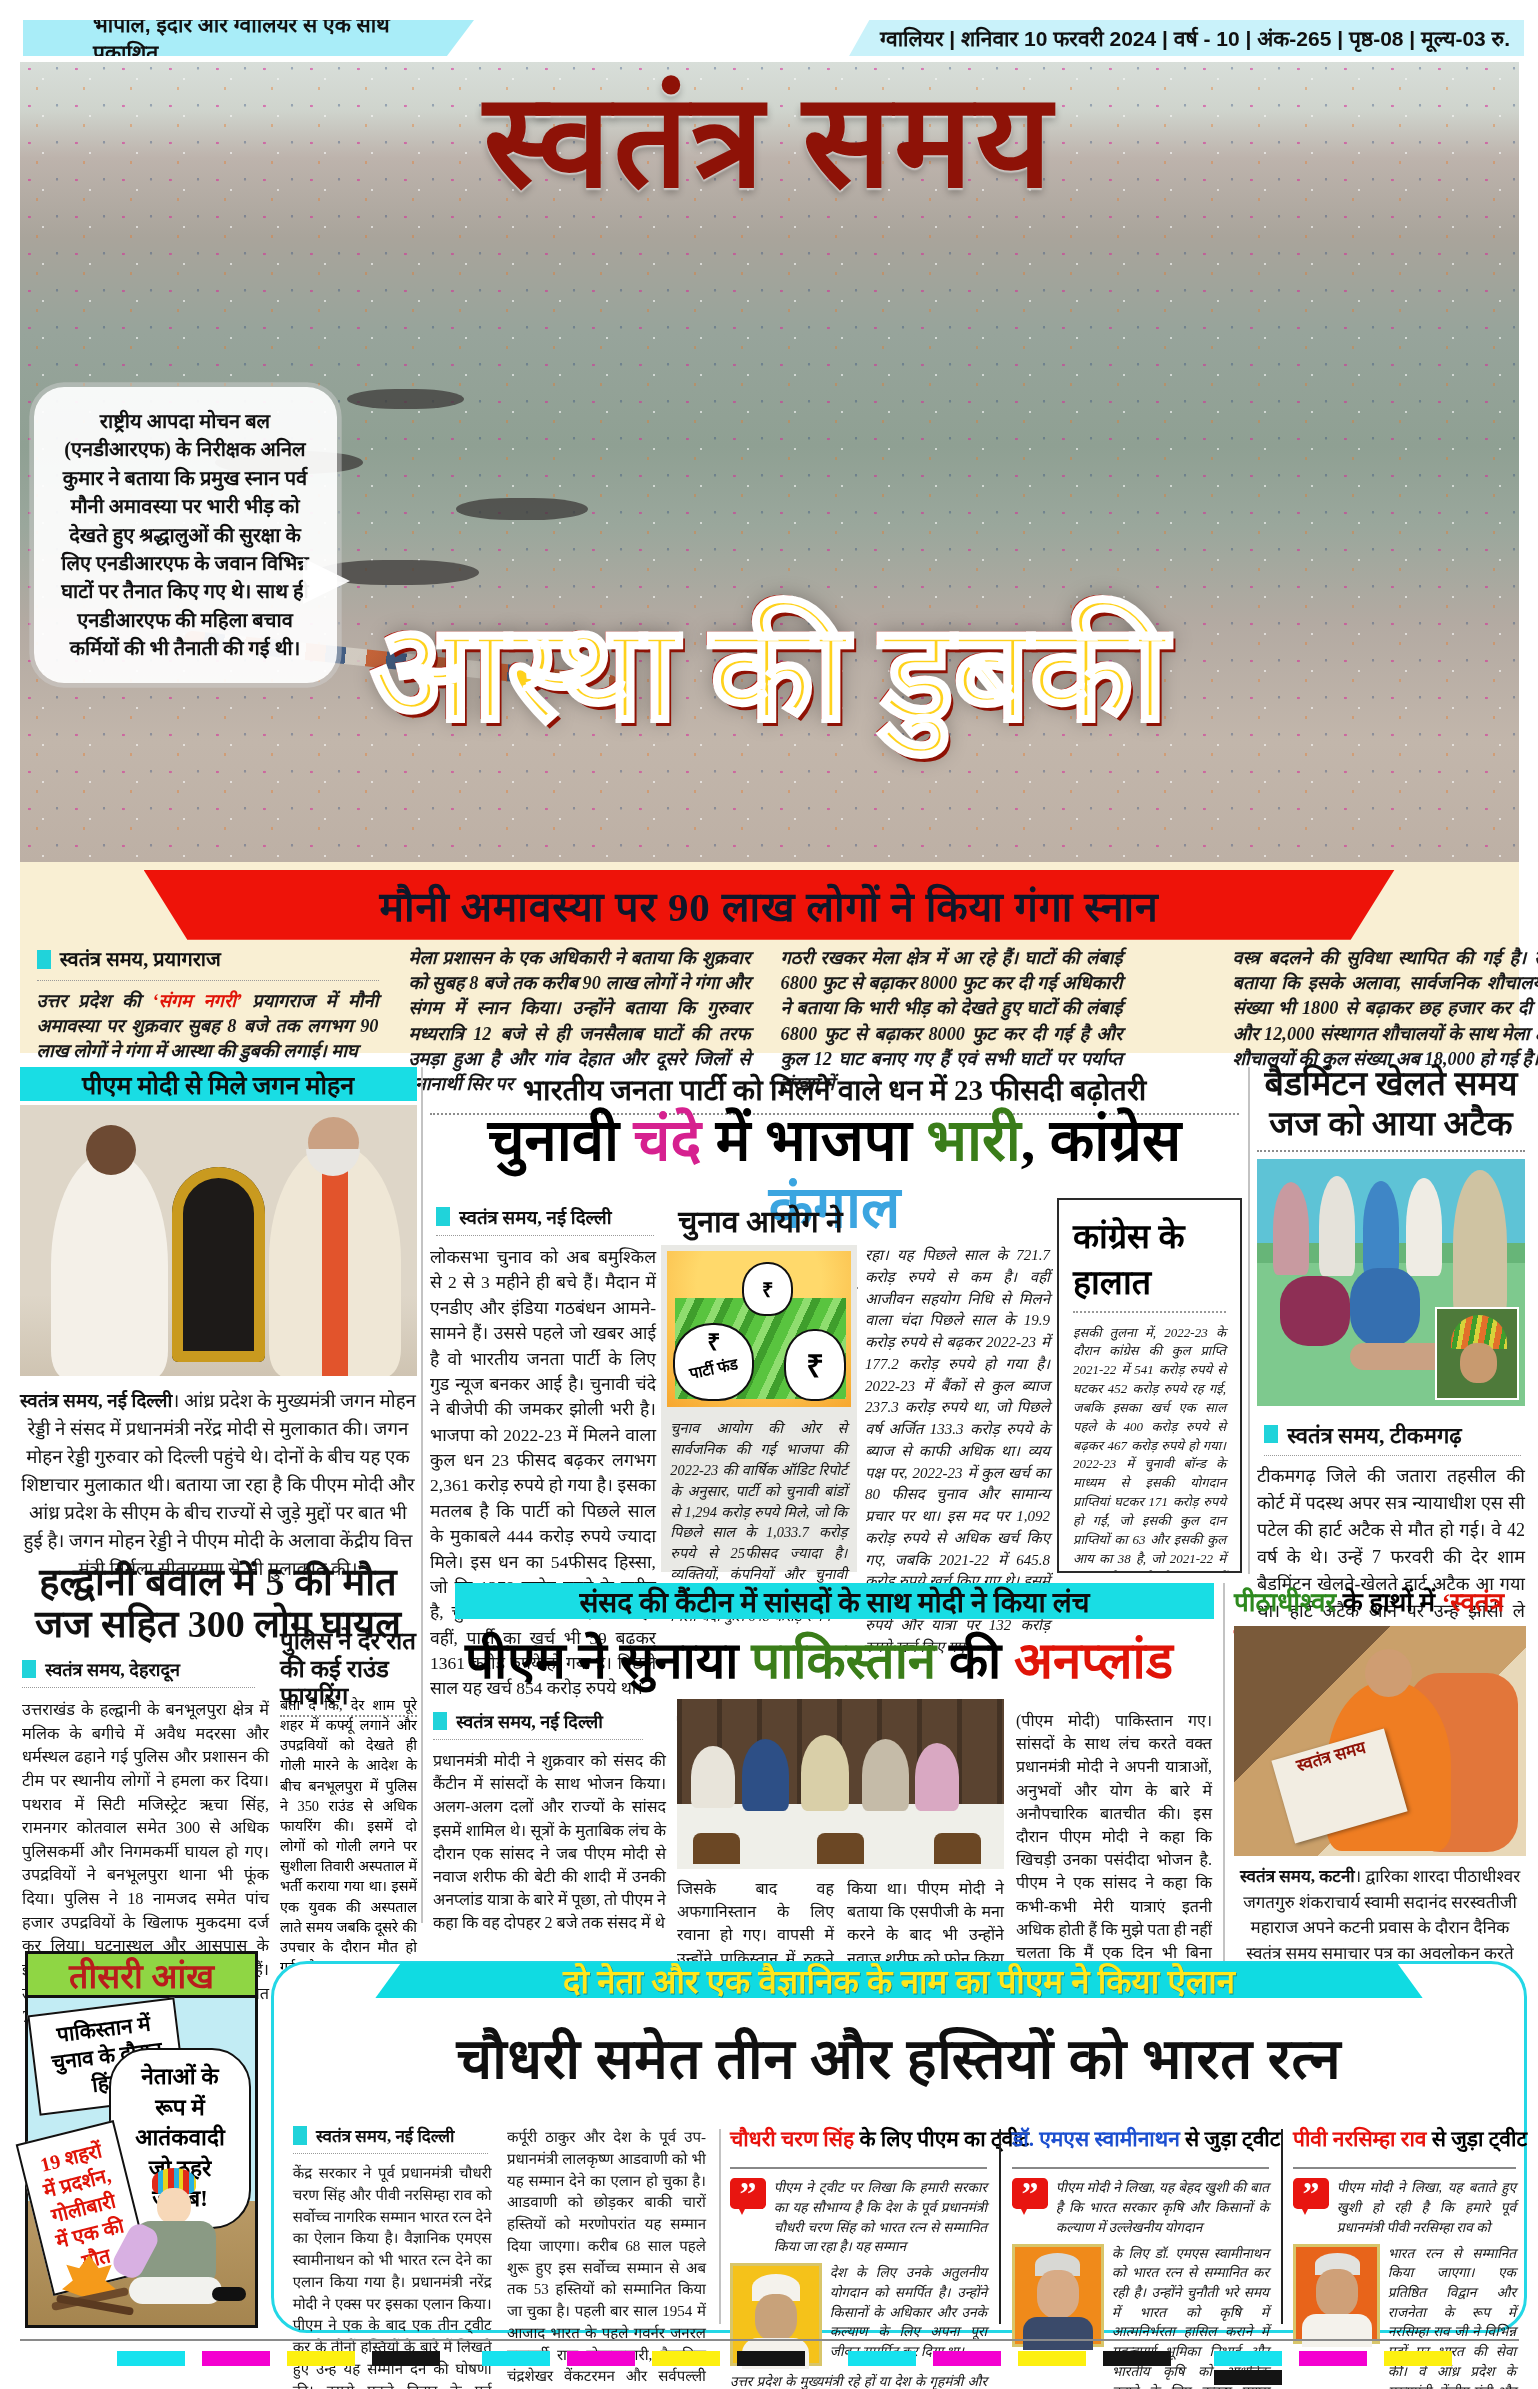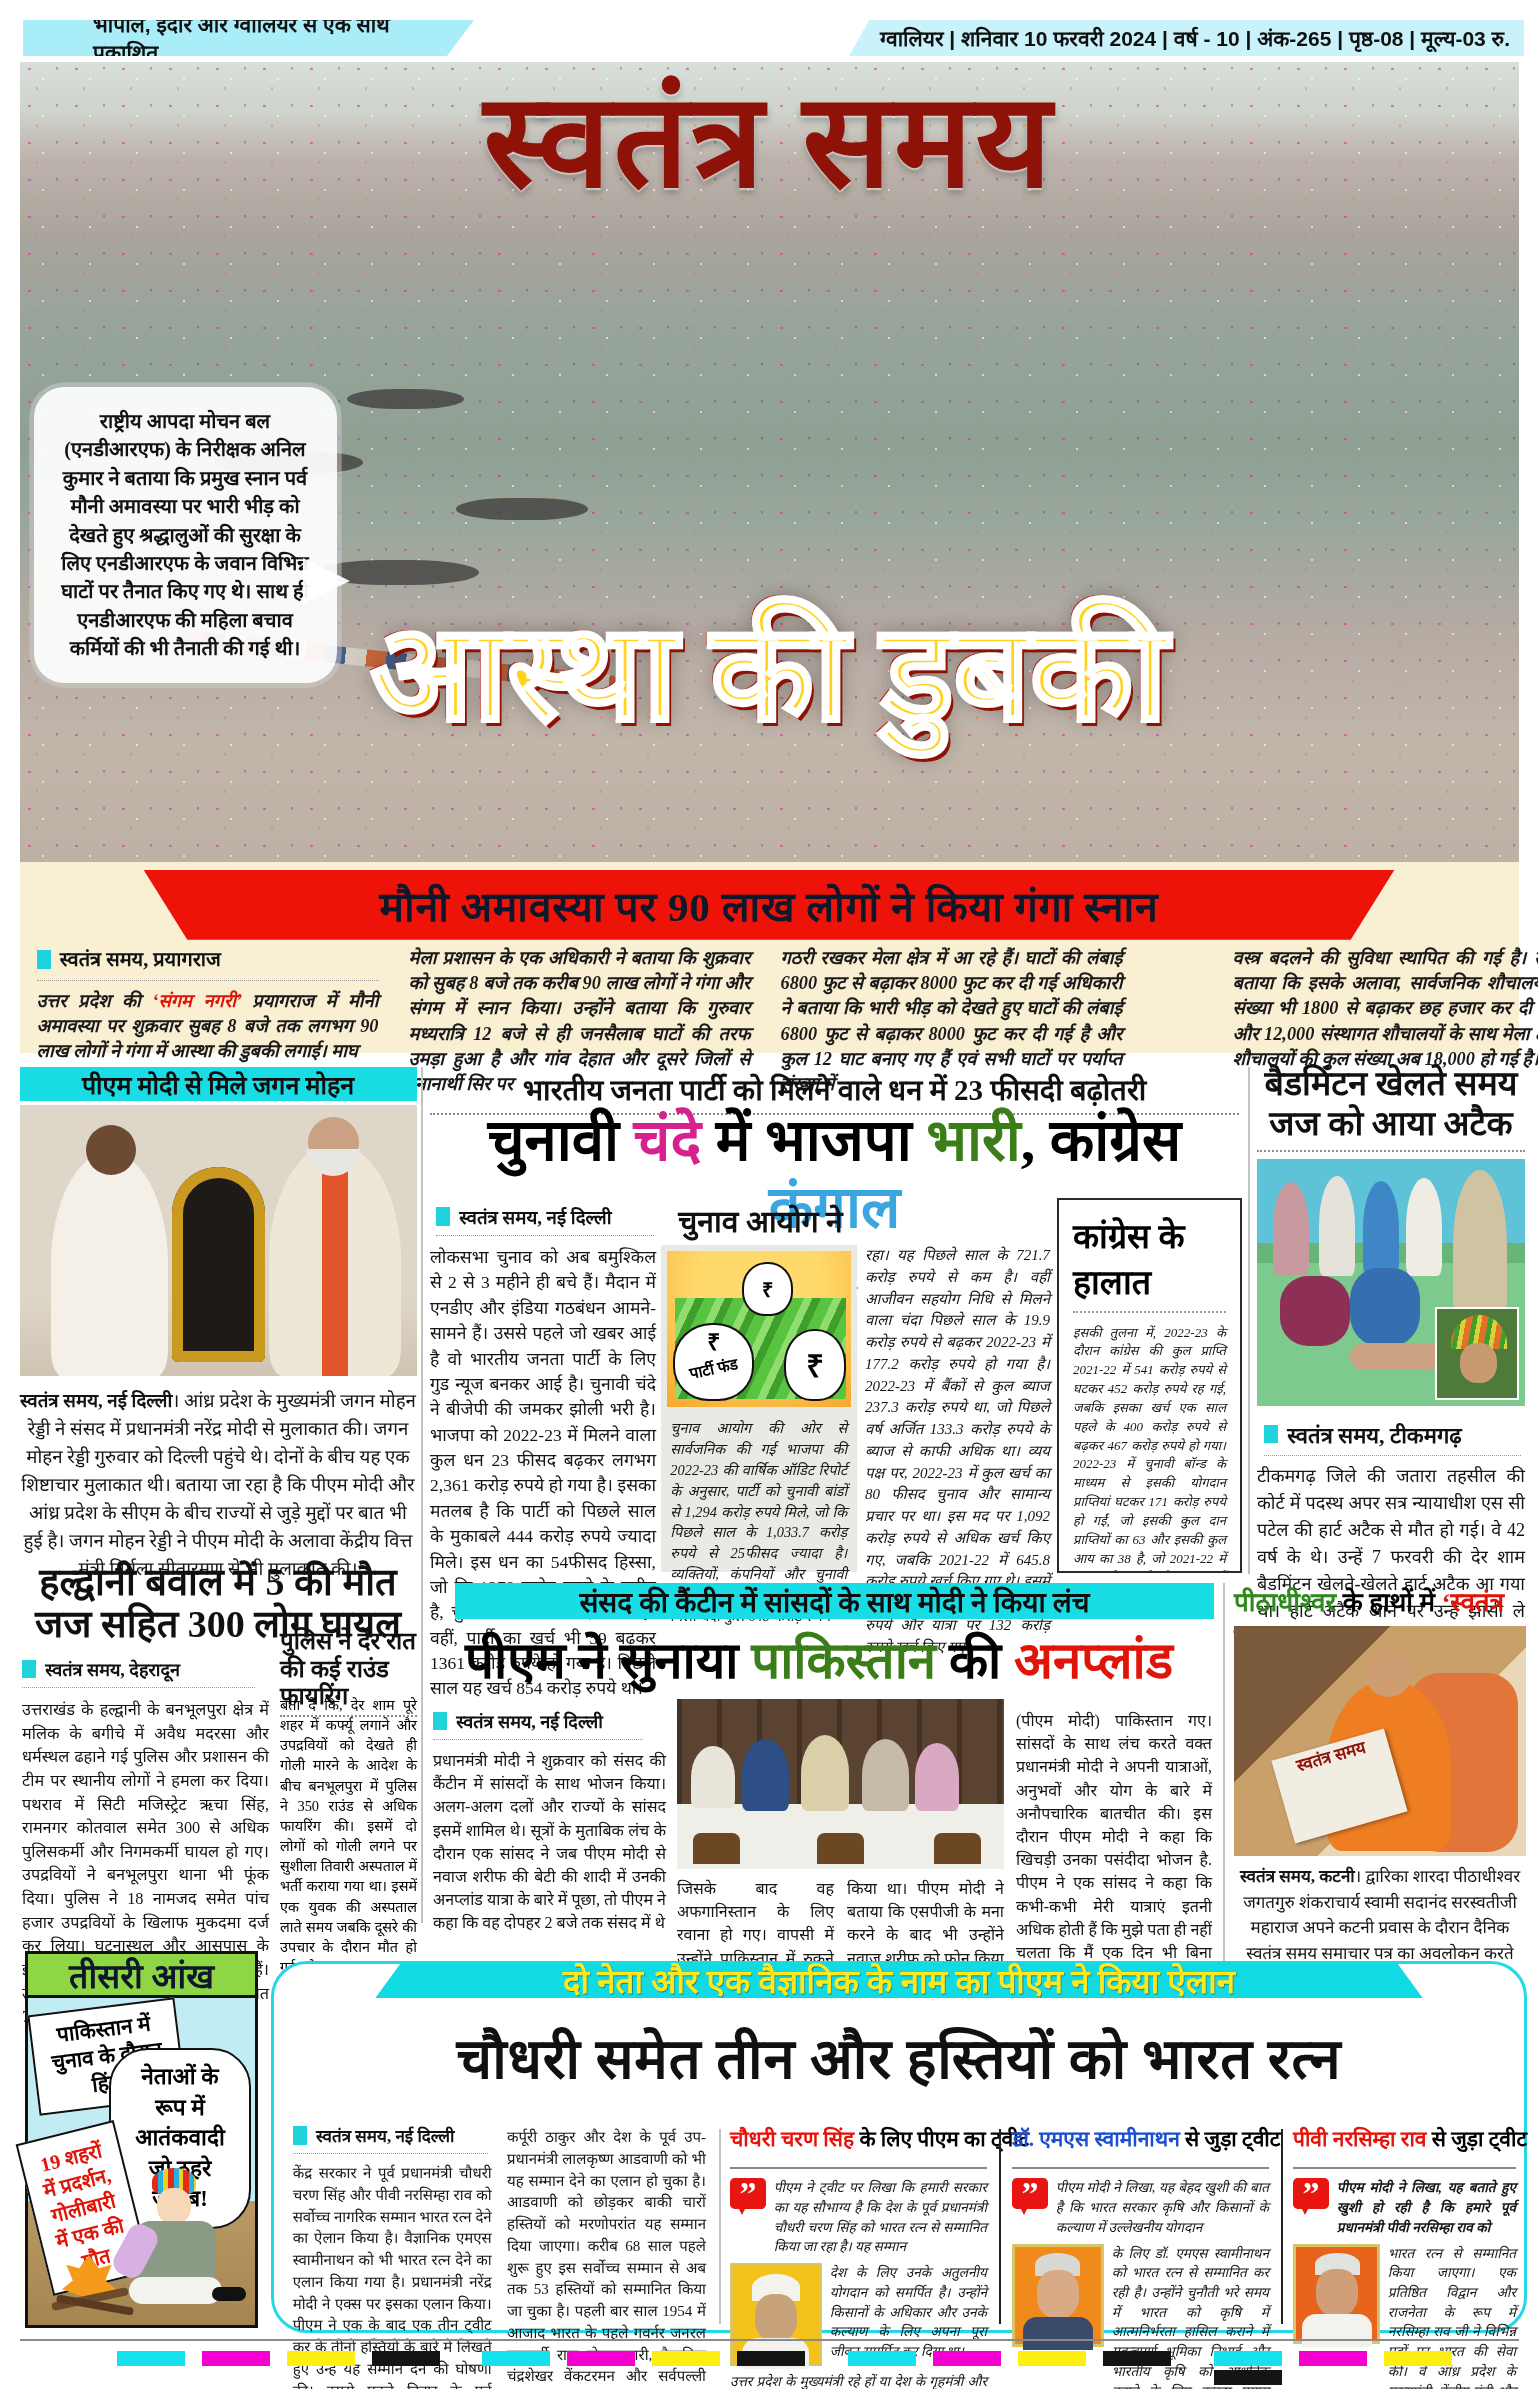--- a/index.html
+++ b/index.html
@@ -87,7 +87,7 @@
 
   
   .tisri-title { background:#8fd644; border:3.1px solid #111; display:flex; align-items:center; justify-content:center;
-                 font-size:34px; font-weight:bold; color:#0f172a; }
+                 font-size:34px; font-weight:bold; color:#b91c1c; }
   .cartoon-box { border:3.1px solid #111; border-top:none; background:linear-gradient(180deg,#c2ecf4 0 62%,#b99a66 62%,#a5854f 100%); }
   .paper { background:#fff; border:2.3px solid #111; transform:rotate(-7deg); padding:7.8px 11px;
            font-weight:bold; font-size:21px; text-align:center; line-height:1.3; }

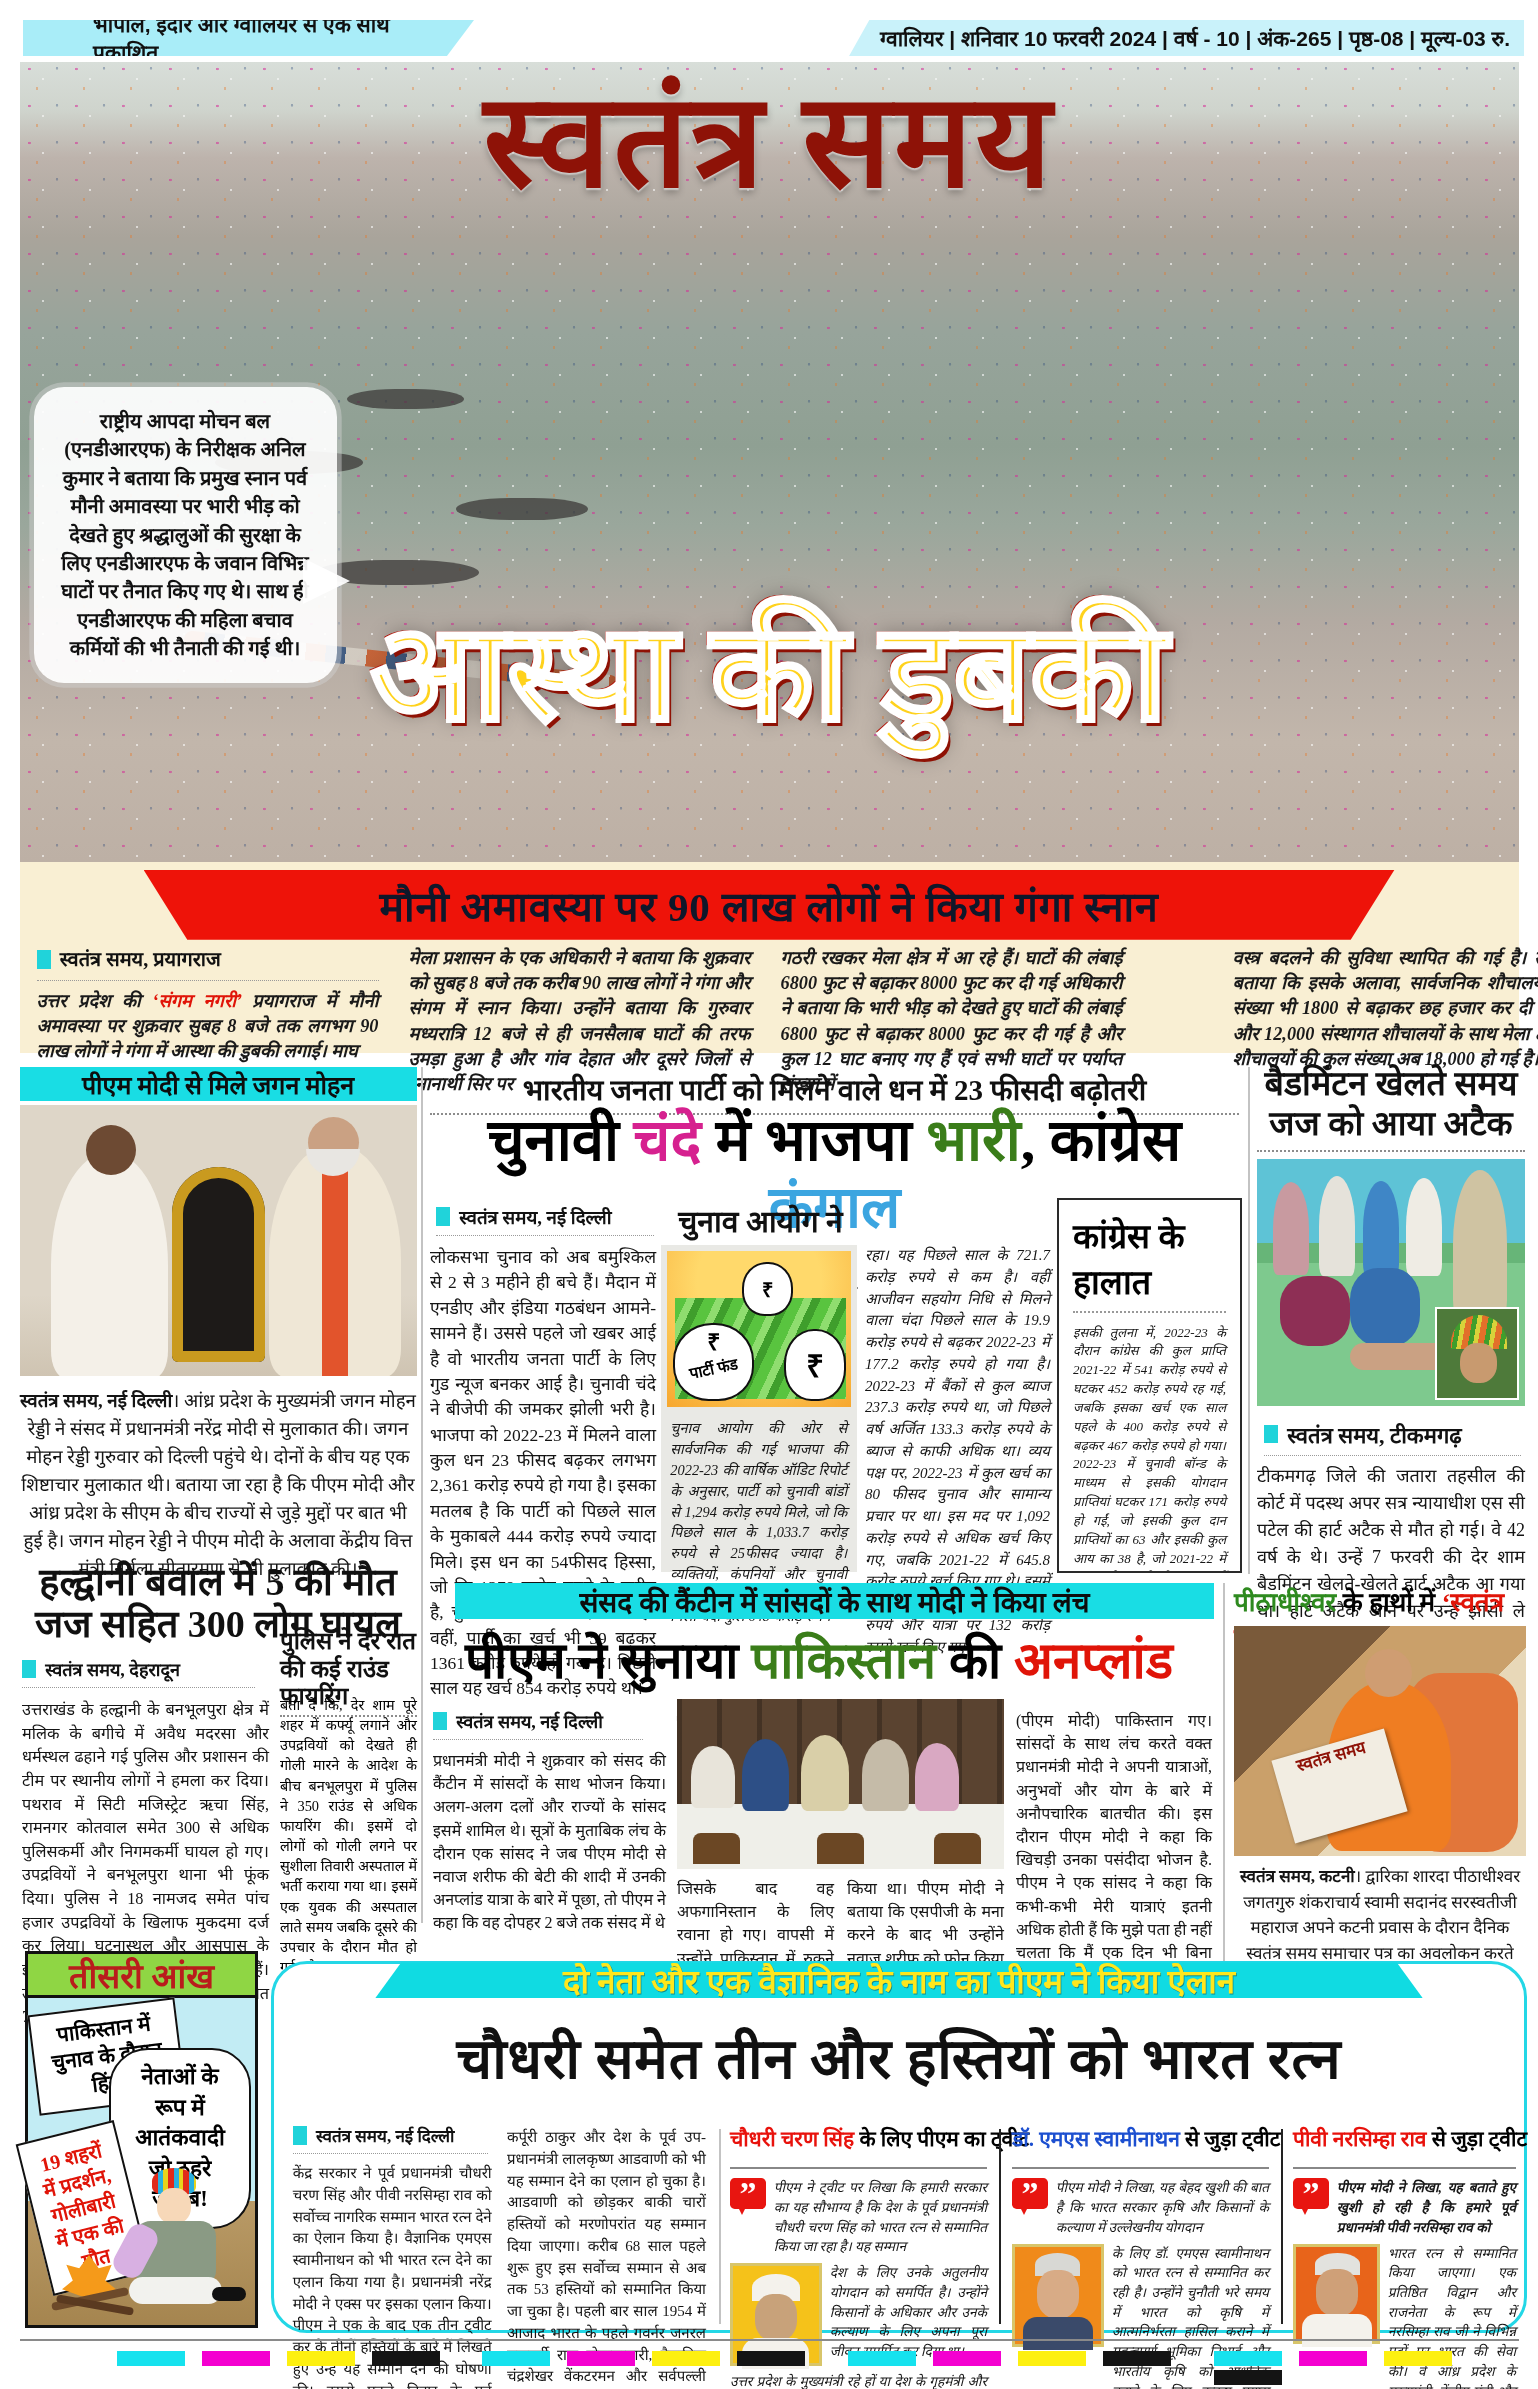--- a/index.html
+++ b/index.html
@@ -361,7 +361,7 @@
       <div class="tweetHead">
         <span class="red">पीवी नरसिम्हा राव</span><span> से जुड़ा ट्वीट</span>
       </div>
-      <div style="display:flex; gap:7.8px; margin-top:9.3px;font-weight:bold;">
+      <div style="display:flex; gap:7.8px; margin-top:9.3px;">
         <div class="quote"></div>
         <div class="tweetTxt">पीएम मोदी ने लिखा, यह बताते हुए खुशी हो रही है कि हमारे पूर्व प्रधानमंत्री पीवी नरसिम्हा राव को</div>
       </div>

